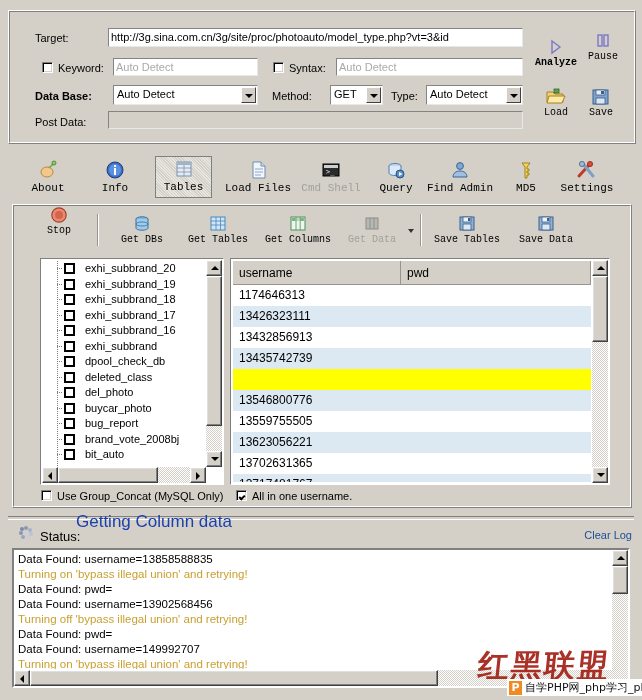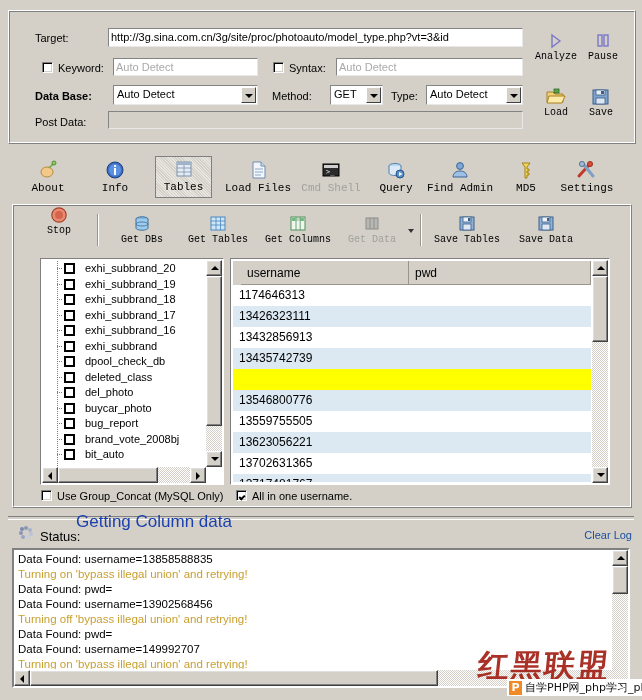--- a/index.html
+++ b/index.html
@@ -243,7 +243,7 @@
   <div class="lbl" style="left:35px;top:117px;">Post Data:</div>
   <div class="tinput grey" style="left:108px;top:111px;width:415px;height:18px;"></div>
 
-  <div class="act" style="left:535px;top:32px;width:40px;">
+  <div class="act" style="left:535px;top:38px;width:40px;font-weight:bold;">
     <span class="aico">
       <svg width="22" height="18" viewBox="0 0 22 18">
           <polygon points="8,3 16,9 8,15" fill="none" stroke="#7b78c8" stroke-width="1.4"></polygon>

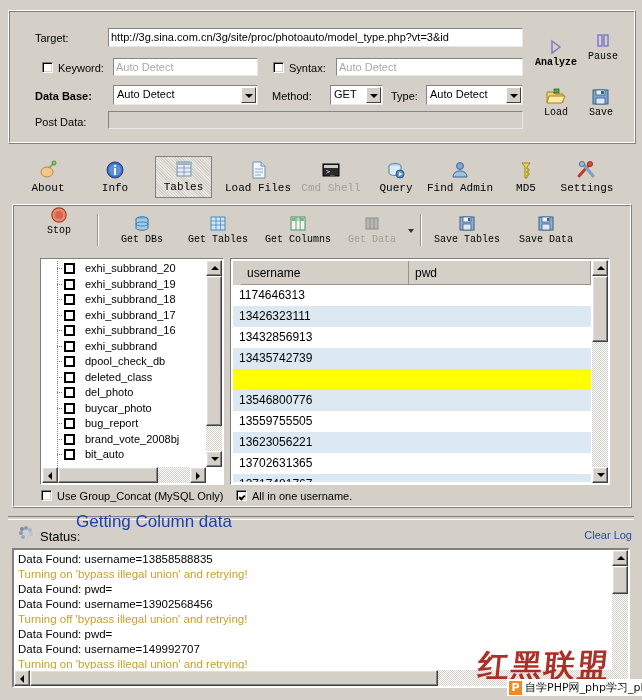--- a/index.html
+++ b/index.html
@@ -533,7 +533,7 @@
   <div class="sunken" id="grid-panel" style="position:absolute;left:230px;top:258px;width:380px;height:227px;">
     <div class="gwrap">
       <div class="ghead" id="grid-head">
-          <div class="gh" style="width: 168px; margin-left: 8px;">username</div>
+          <div class="gh" style="width: 168px;">username</div>
           <div class="gh" style="width: 164px; flex: 1 1 0%;">pwd</div>
         </div>
       <div id="grid-body">

